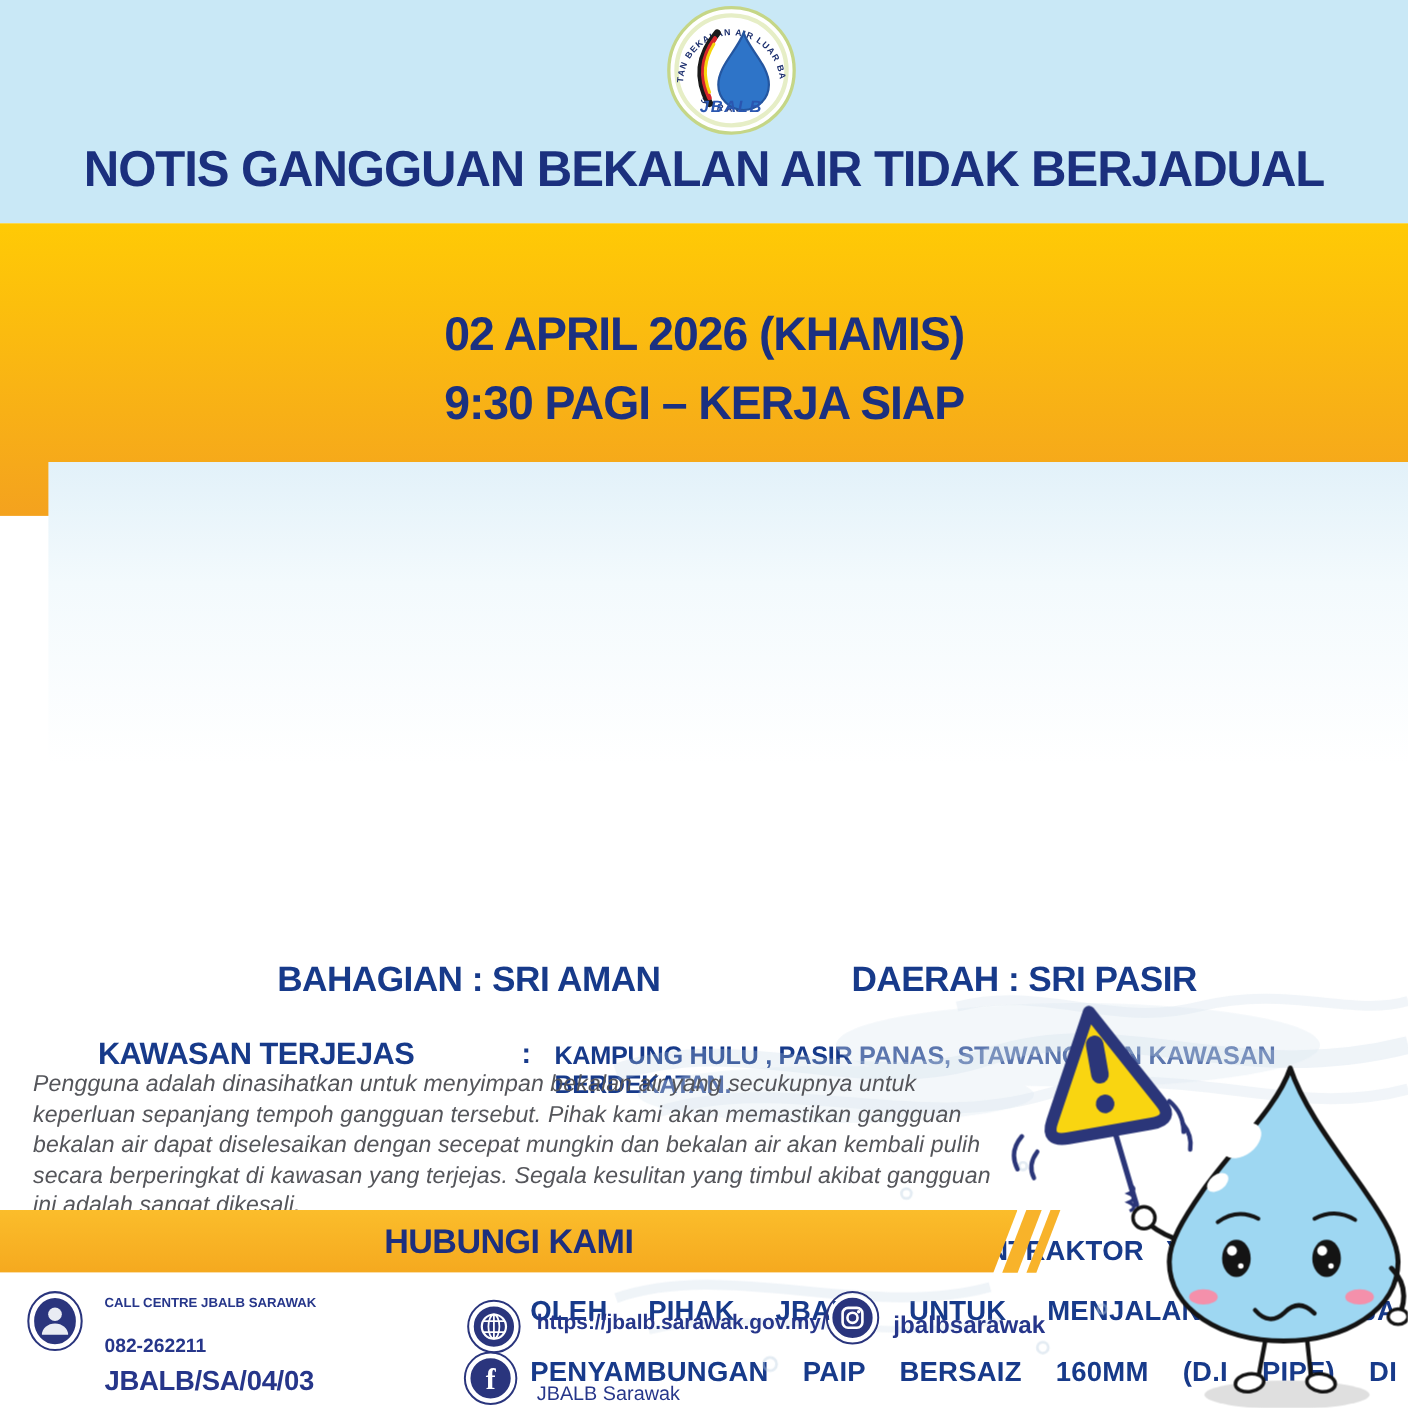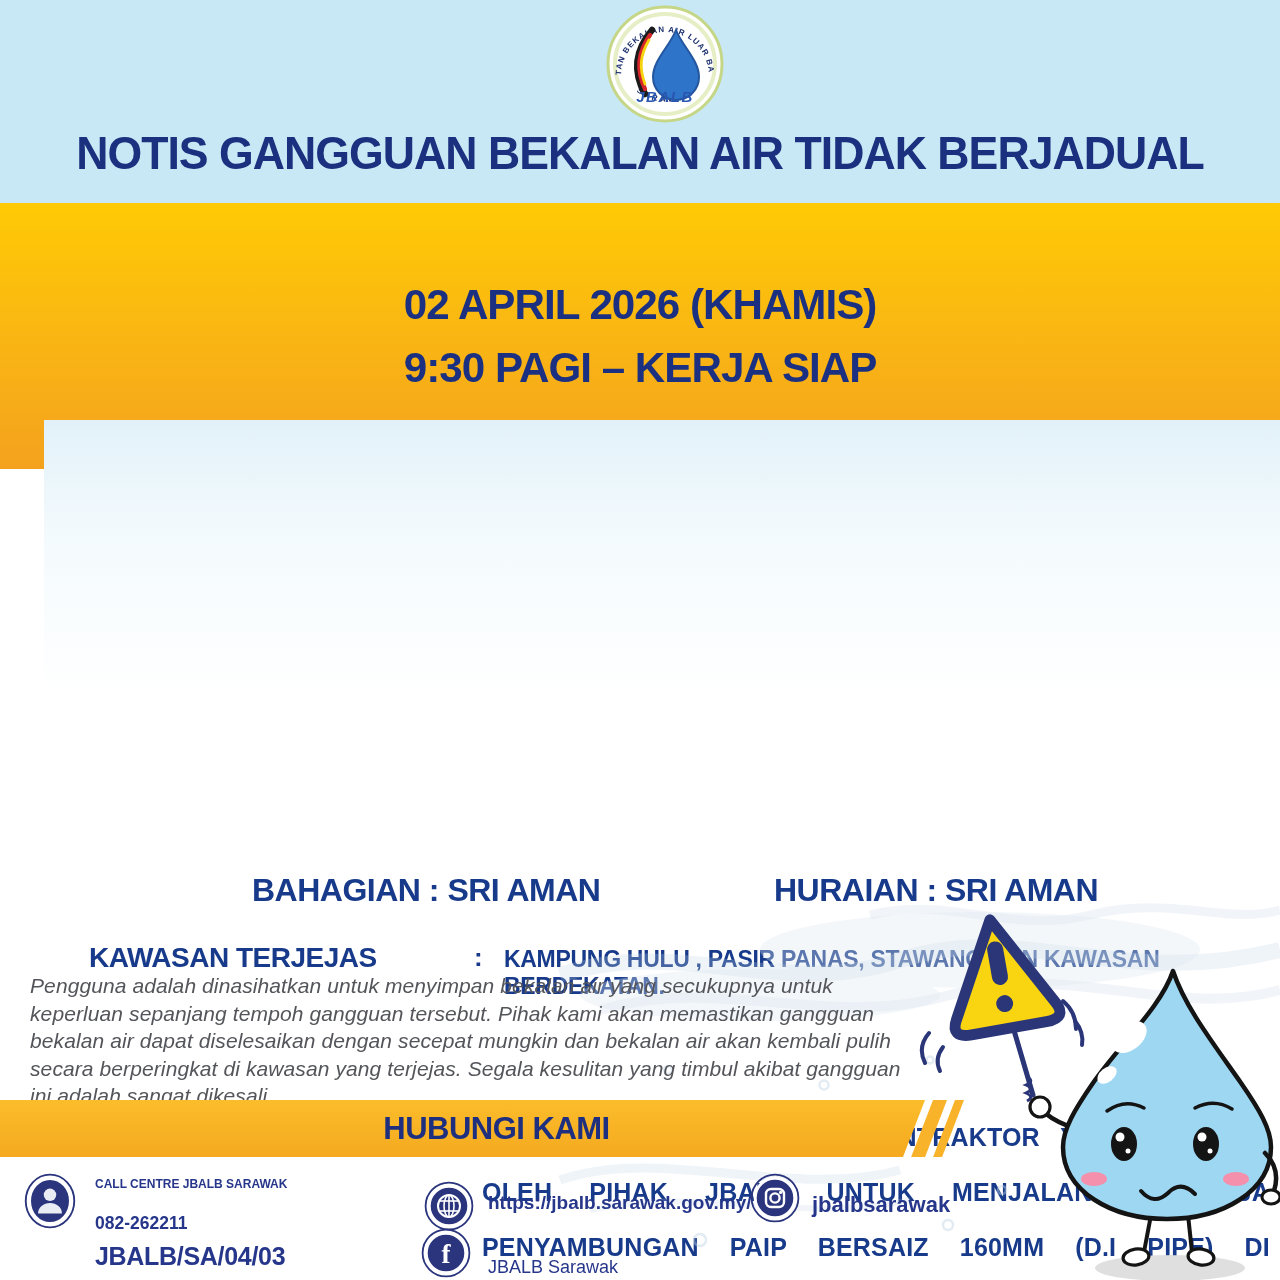--- a/index.html
+++ b/index.html
@@ -118,7 +118,7 @@
   <div class="body-band">
     <div class="region-row">
       <span class="bahagian">BAHAGIAN : SRI AMAN</span>
-      <span class="daerah">HURAIAN : SRI AMAN</span>
+      <span class="daerah">DAERAH : SRI PASIR</span>
     </div>
     <div class="kawasan-row">
       <span class="kawasan-label">KAWASAN TERJEJAS</span>

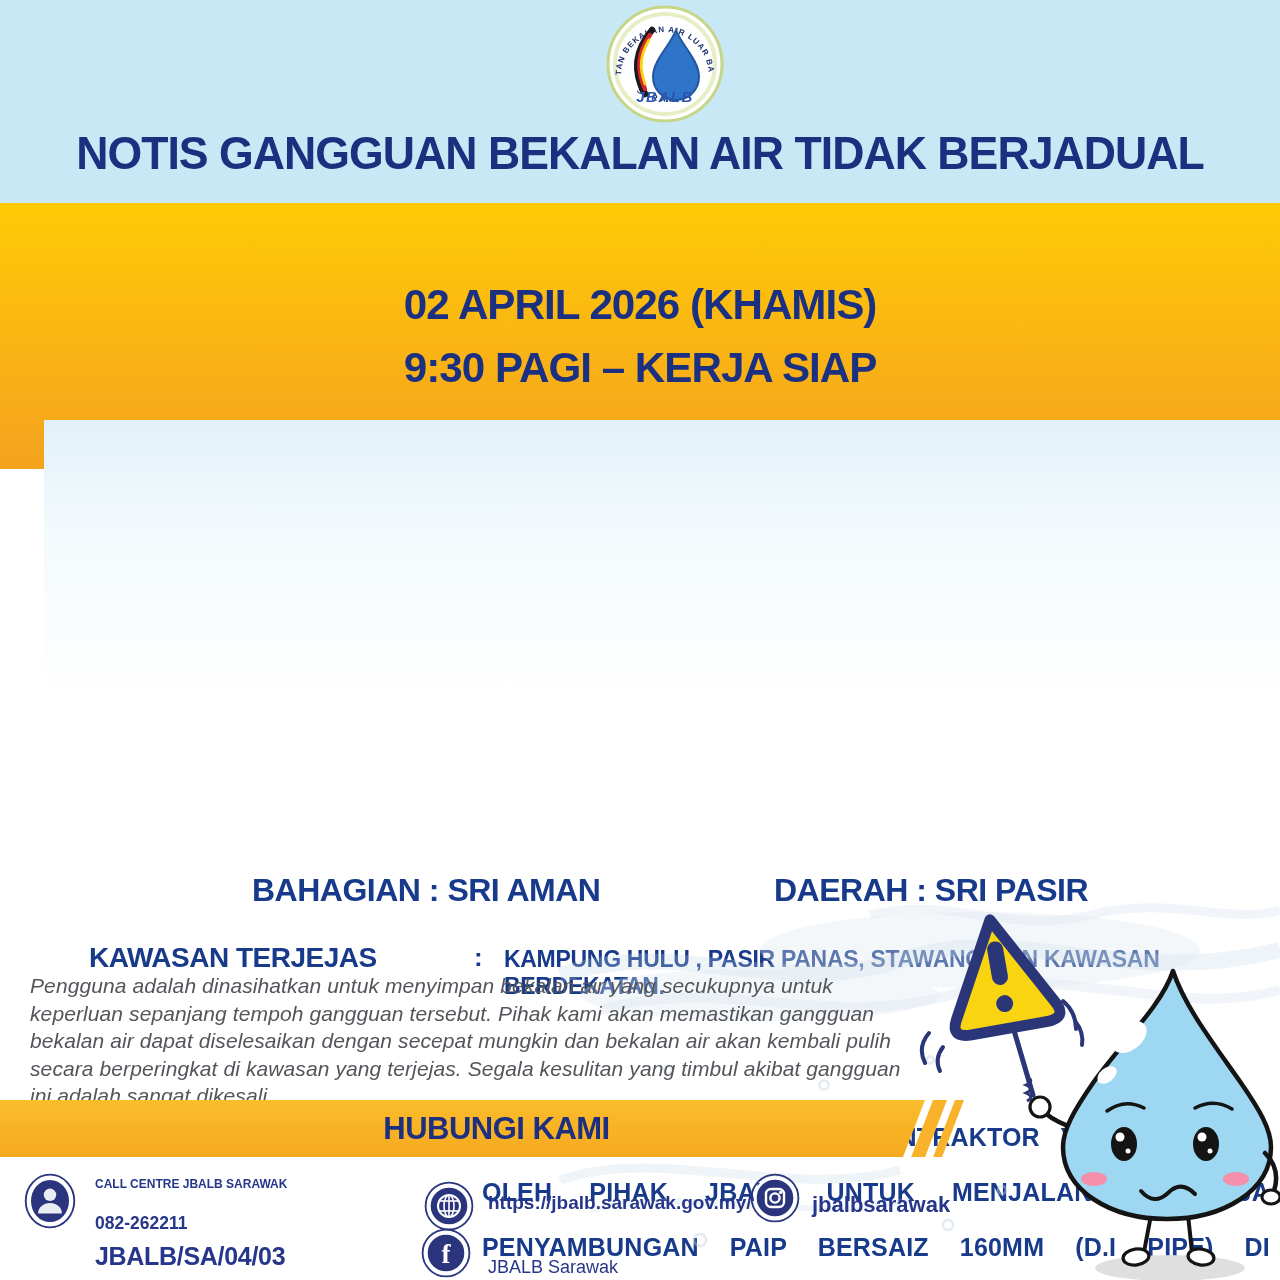--- a/index.html
+++ b/index.html
@@ -56,7 +56,7 @@
     position:absolute;left:0;top:1100px;width:925px;height:57px;z-index:3;
     background:linear-gradient(180deg,#fbbd2b 0%,#f5a91f 100%);
     clip-path:polygon(0 0,925px 0,903px 100%,0 100%);
-    display:flex;align-items:center;justify-content:center;padding-left:34px;
+    display:flex;align-items:center;justify-content:center;
   }
   .contact-banner .txt{font-size:31px;font-weight:700;color:#1d2f7e;letter-spacing:-.5px;}
   .stripe{position:absolute;top:1100px;height:57px;background:#f8b32a;z-index:3;transform:skewX(-21deg);transform-origin:top left;}

